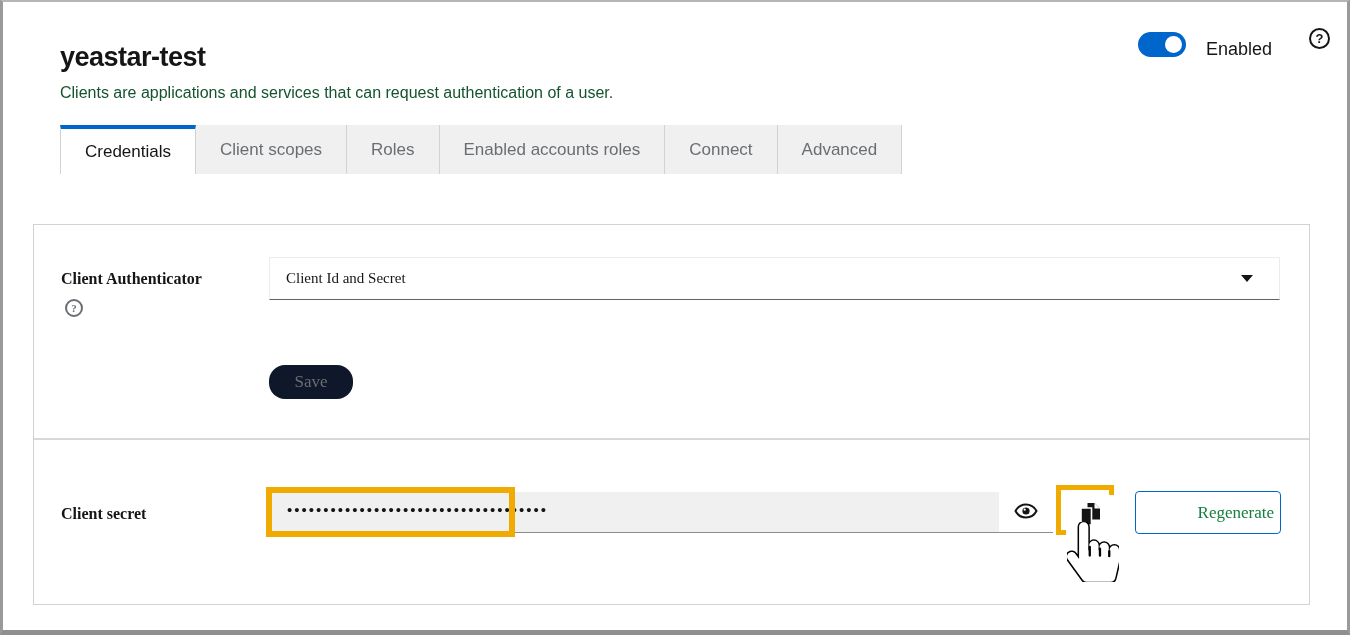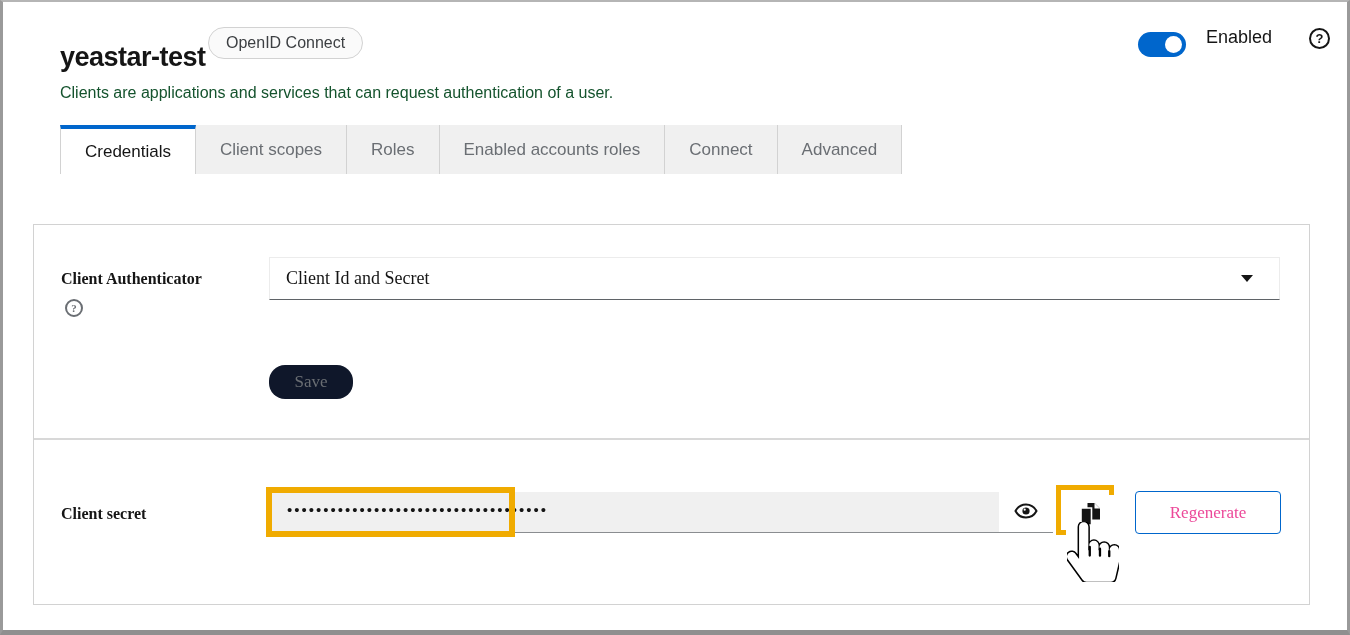--- a/index.html
+++ b/index.html
@@ -97,7 +97,6 @@
 <div class="frame">
 
   <h1 class="page-title">yeastar-test</h1>
-  <span class="protocol-badge">OpenID Connect</span>
 
   <div class="toggle">
     <div class="knob"></div>

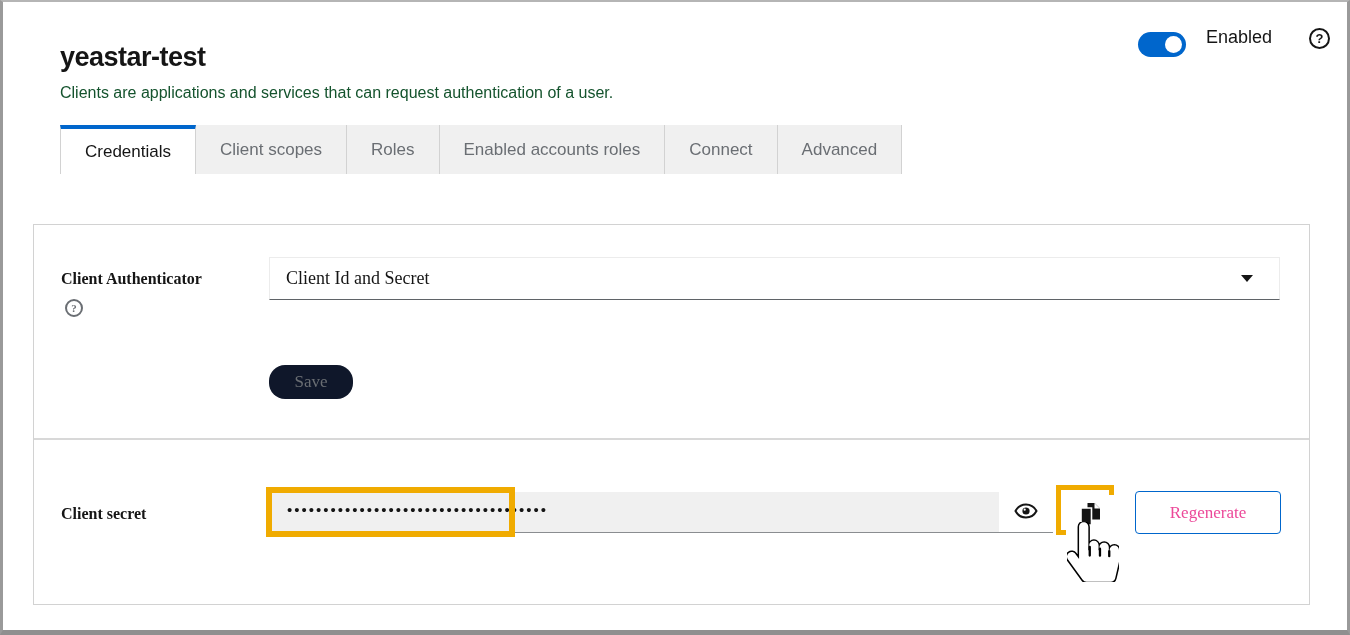--- a/index.html
+++ b/index.html
@@ -20,7 +20,7 @@
   }
   .toggle { position:absolute; left:1135px; top:30px; width:48px; height:25px; border-radius:13px; background:#0066cc; cursor:pointer; }
   .toggle .knob { position:absolute; right:4px; top:4px; width:17px; height:17px; border-radius:50%; background:#fff; }
-  .enabled-label { position:absolute; left:1203px; top:25px; font-size:18px; color:#151515; }
+  .enabled-label { position:absolute; left:1203px; top:37px; font-size:18px; color:#151515; }
   .help-circle {
     display:flex; align-items:center; justify-content:center;
     border-radius:50%; font-weight:bold; user-select:none;

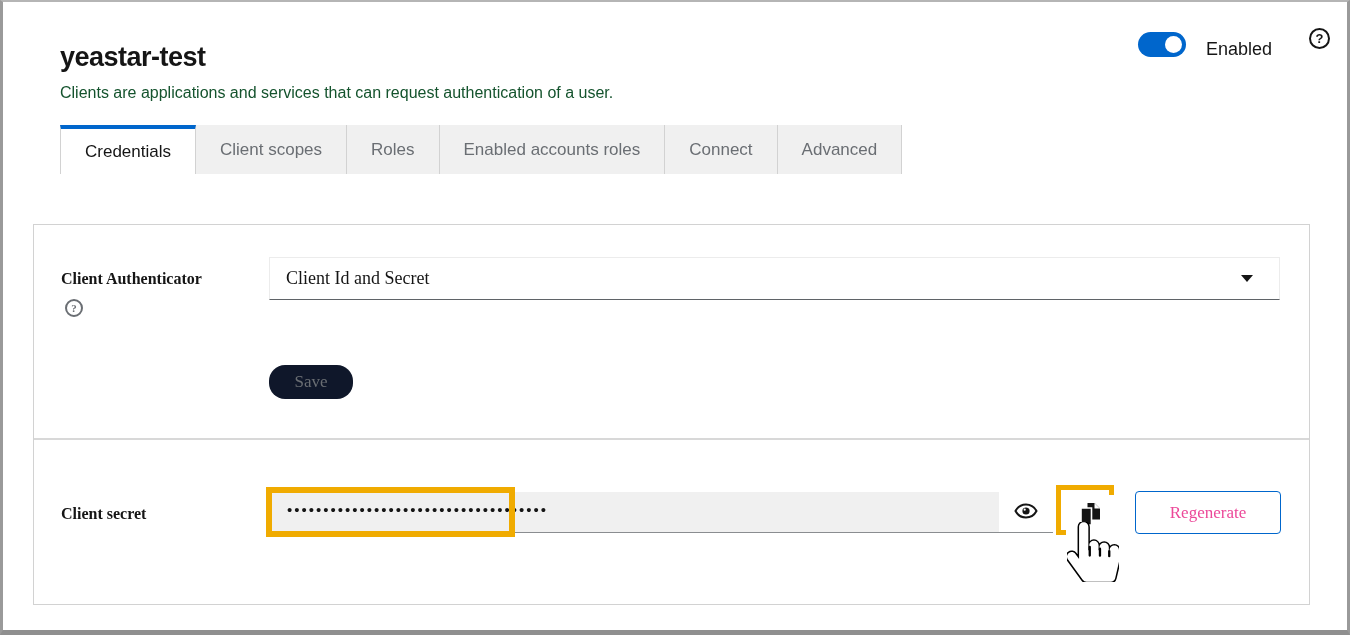--- a/index.html
+++ b/index.html
@@ -53,7 +53,7 @@
     position:absolute; left:235px; top:32px; width:1011px; height:43px;
     background:#fff; border:1px solid #ececec; border-bottom:1px solid #5f6367;
     display:flex; align-items:center; justify-content:space-between;
-    padding:0 18px 0 16px; font-size:18px; color:#151515; cursor:pointer;
+    padding:0 18px 0 16px; font-size:15px; color:#151515; cursor:pointer;
   }
   .caret-down { width:0; height:0; border-left:6px solid transparent; border-right:6px solid transparent; border-top:7px solid #151515; margin-right:8px; }
 

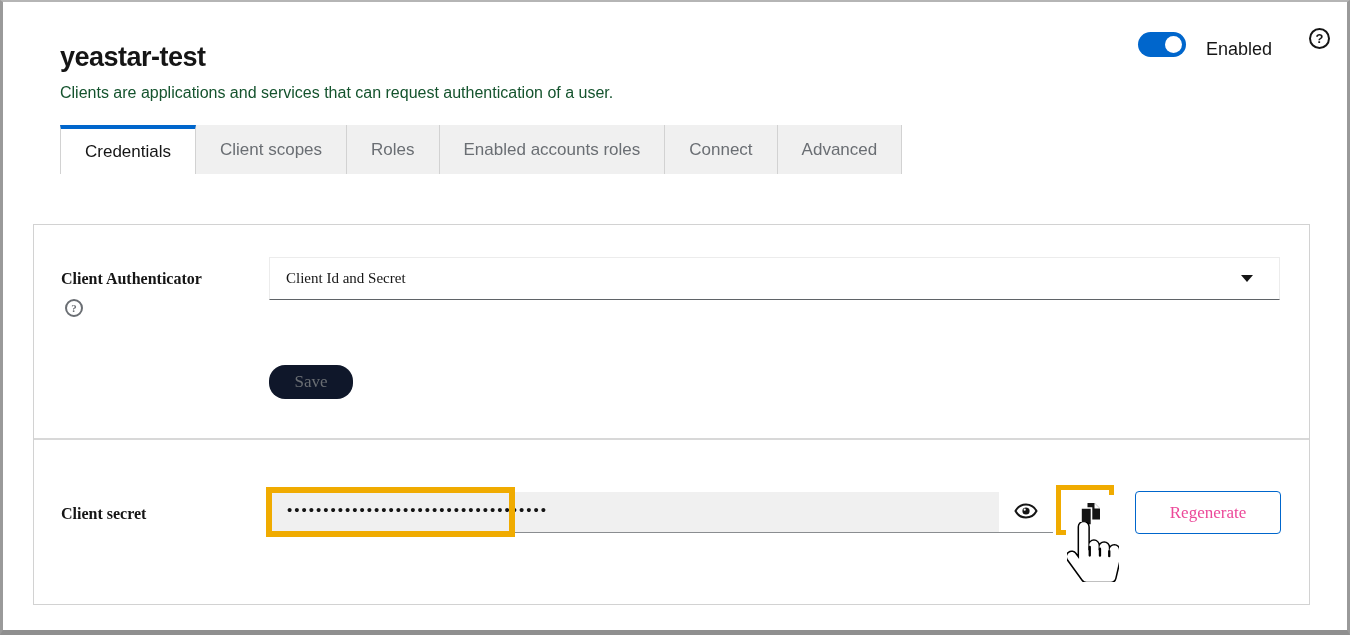--- a/index.html
+++ b/index.html
@@ -82,7 +82,7 @@
   .regenerate-btn {
     position:absolute; left:1101px; top:266px; width:146px; height:43px;
     background:#fff; border:1px solid #0066cc; border-radius:4px;
-    color:#ec4899; font-size:17px; font-family:inherit; cursor:pointer;
+    color:#15803d; font-size:17px; font-family:inherit; cursor:pointer;text-align:right;
   }
 
   

